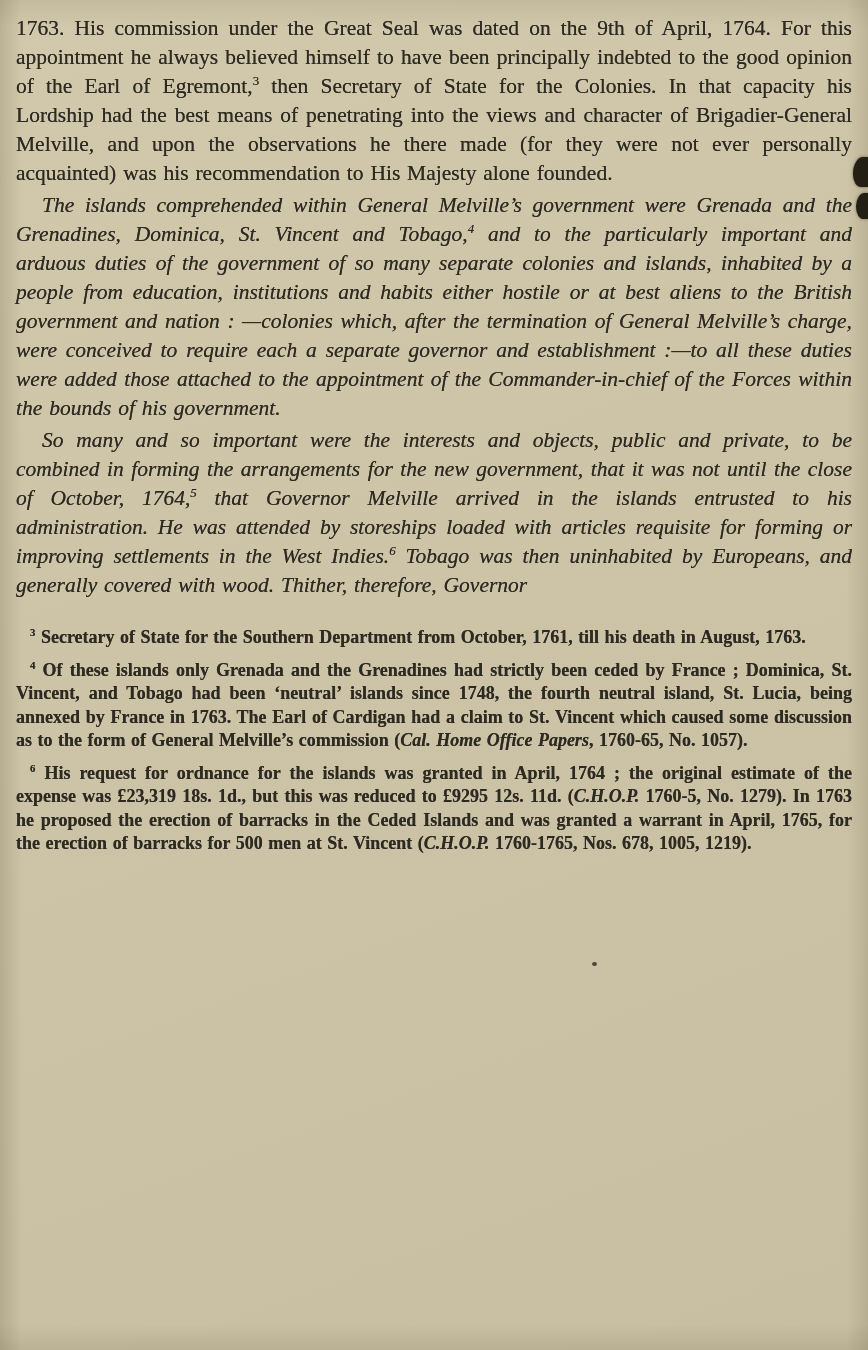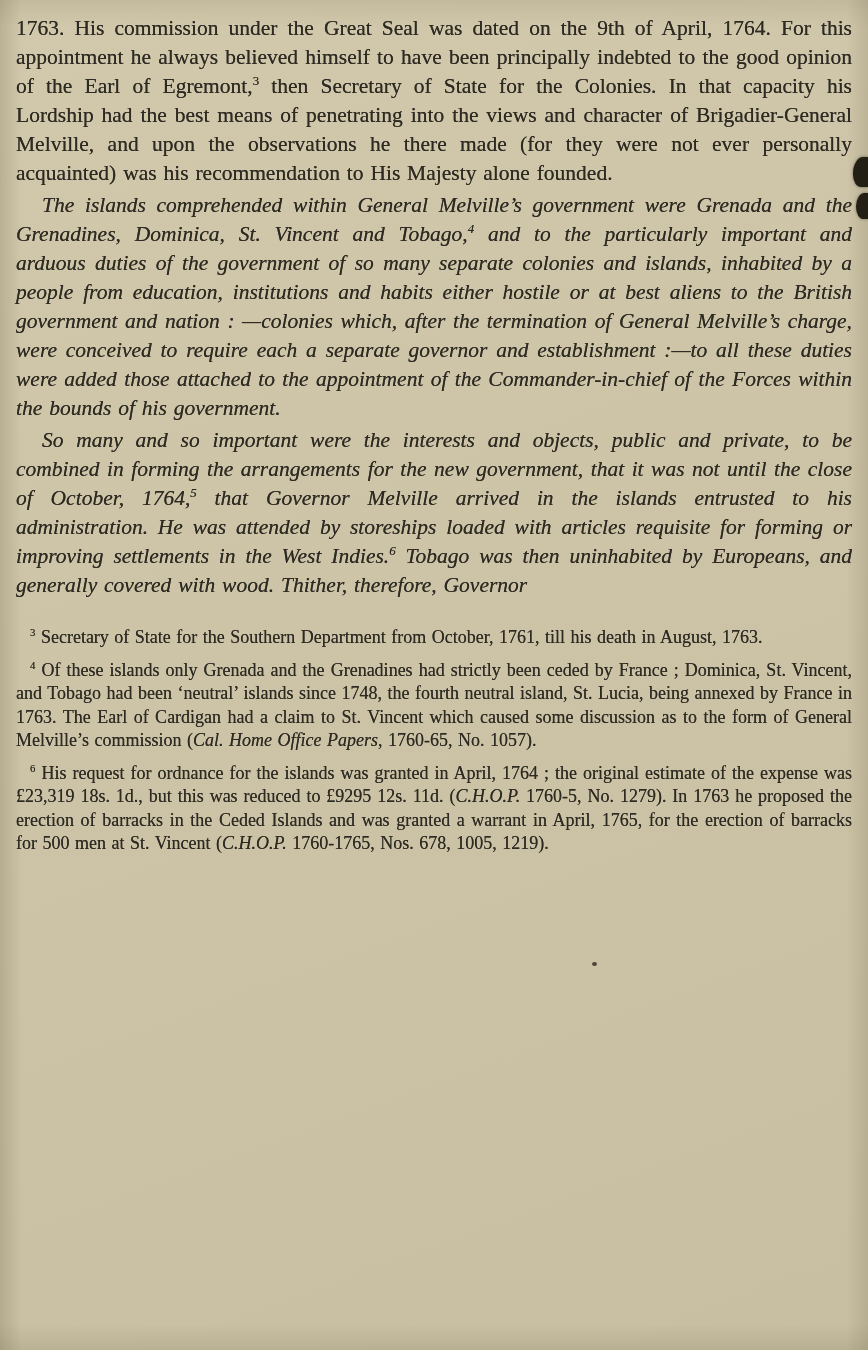--- a/index.html
+++ b/index.html
@@ -37,6 +37,7 @@
   }
   .footnotes{
     margin-top:26px;
+    font-weight:bold;
   }
   .footnotes p{
     margin:0 0 9px 0;

